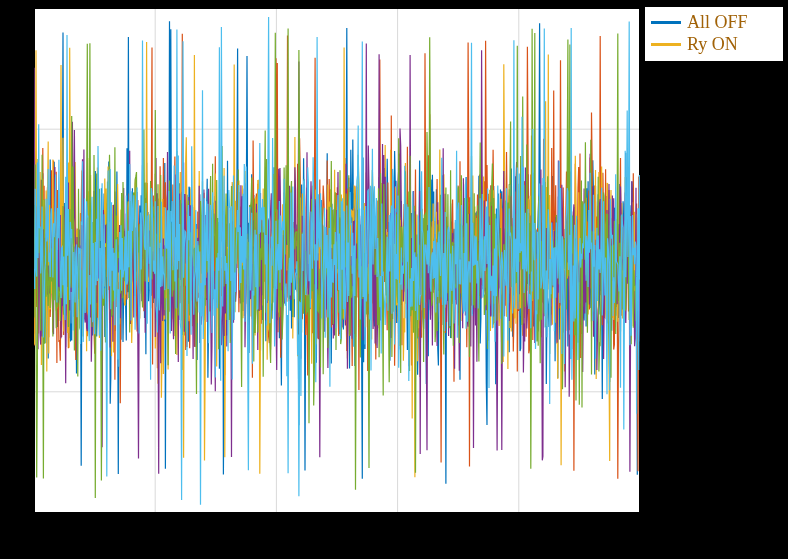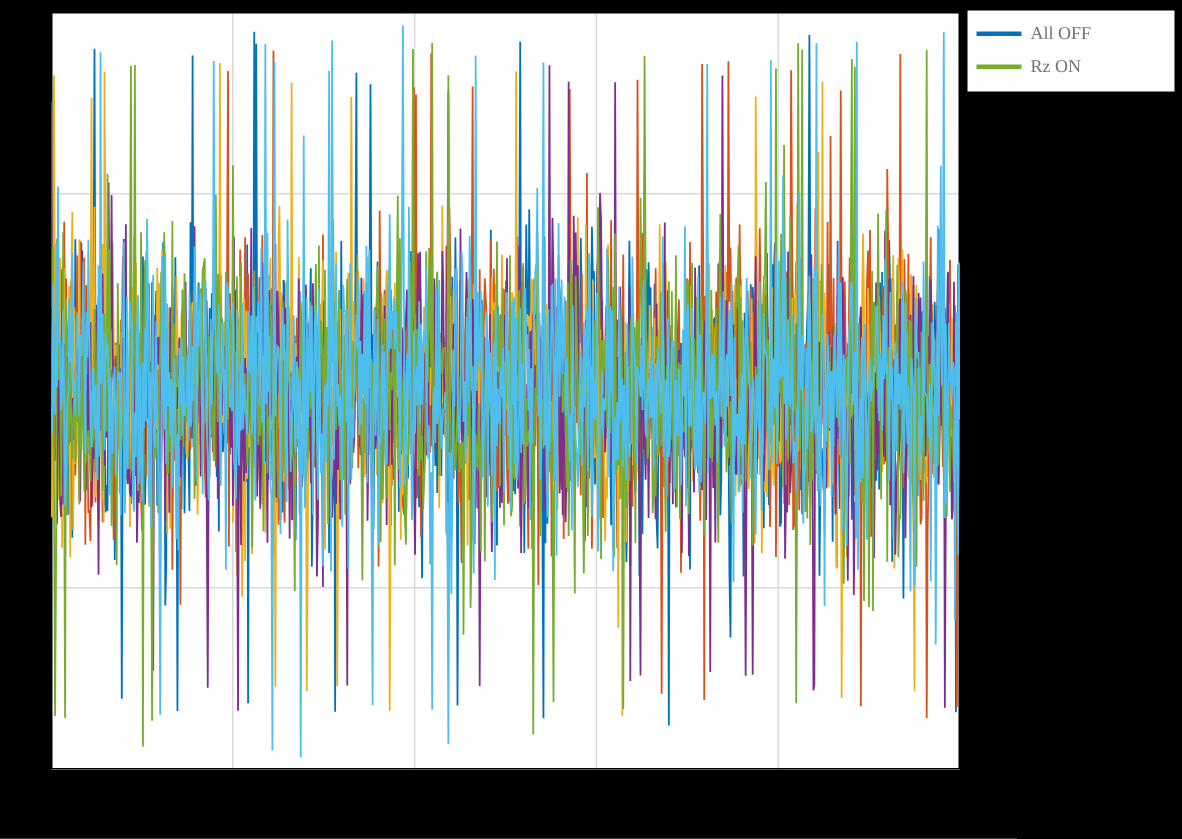--- a/index.html
+++ b/index.html
@@ -35,8 +35,8 @@
     flex: 0 0 30px;
   }
   .legend-label {
-    font-size: 12px;
-    color: #737373;
+    font-size: 18px;
+    color: #a16207;
     white-space: nowrap;
   }
 </style>

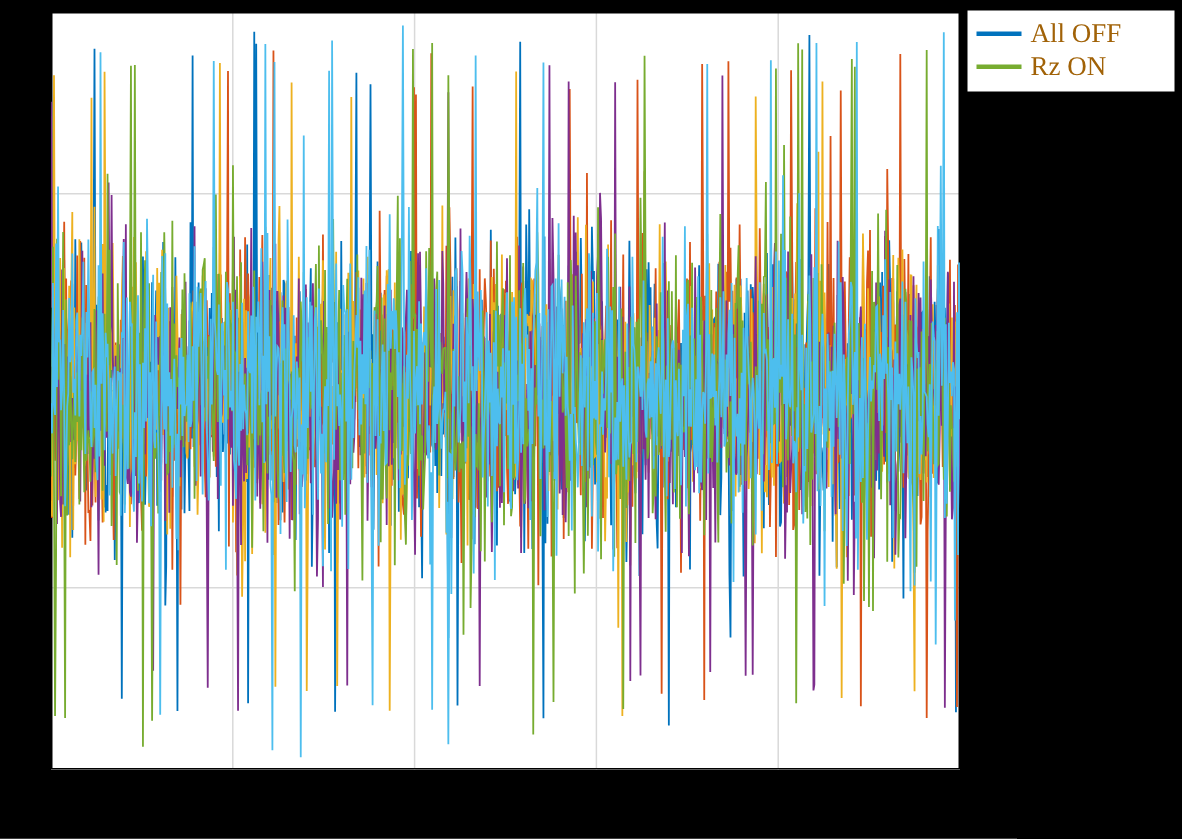--- a/index.html
+++ b/index.html
@@ -74,6 +74,10 @@
         <div class="legend-label">All OFF</div>
       </div>
       <div class="legend-row">
+        <div class="legend-swatch" style="background: rgb(237, 177, 32);"></div>
+        <div class="legend-label">Ry ON</div>
+      </div>
+      <div class="legend-row">
         <div class="legend-swatch" style="background: rgb(119, 172, 48);"></div>
         <div class="legend-label">Rz ON</div>
       </div>

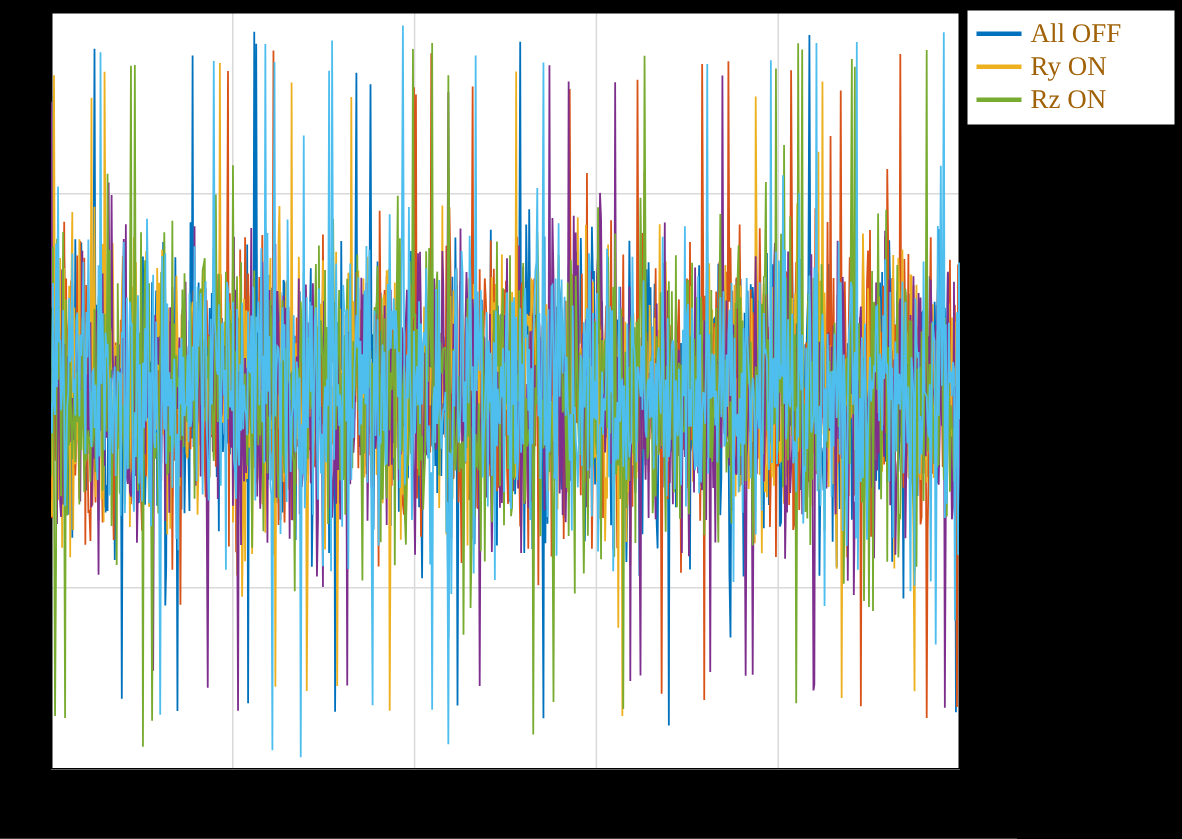--- a/index.html
+++ b/index.html
@@ -77,10 +77,6 @@
         <div class="legend-swatch" style="background: rgb(237, 177, 32);"></div>
         <div class="legend-label">Ry ON</div>
       </div>
-      <div class="legend-row">
-        <div class="legend-swatch" style="background: rgb(119, 172, 48);"></div>
-        <div class="legend-label">Rz ON</div>
-      </div>
     </div>
 
 </div>

